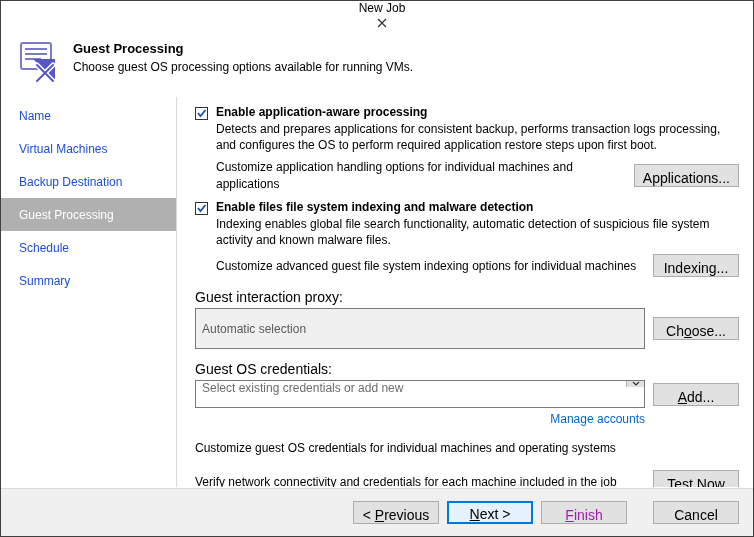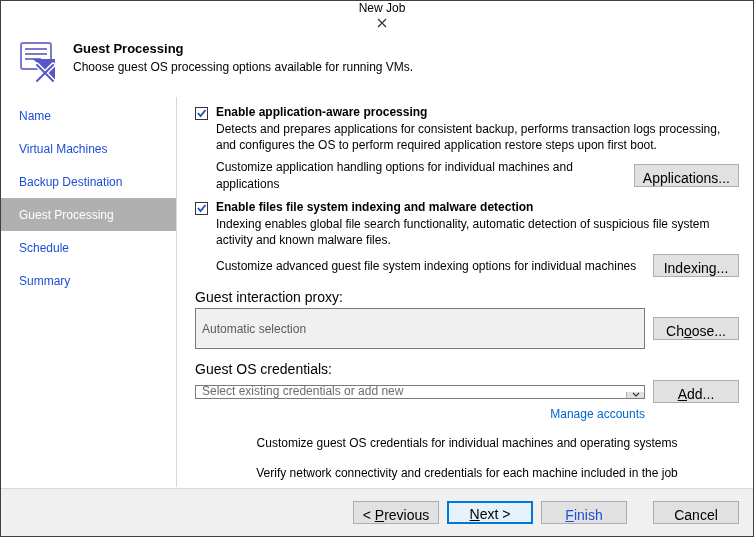--- a/index.html
+++ b/index.html
@@ -115,9 +115,9 @@
   }
   .textfield.ro { background: #f0f0f0; color: #5a5a5a; }
   .combo {
-    flex: 1; height: 14px;
+    flex: 1; height: 28px;
     border: 1px solid #7a7a7a; background: #fff;
-    display: flex; align-items: flex-end;
+    display: flex; align-items: flex-start;
   }
   .combo .combo-text { flex:1; display:flex; align-items:center; padding:0 6px; color:#6d6d6d; font-size:12px; }
   .combo .combo-btn {

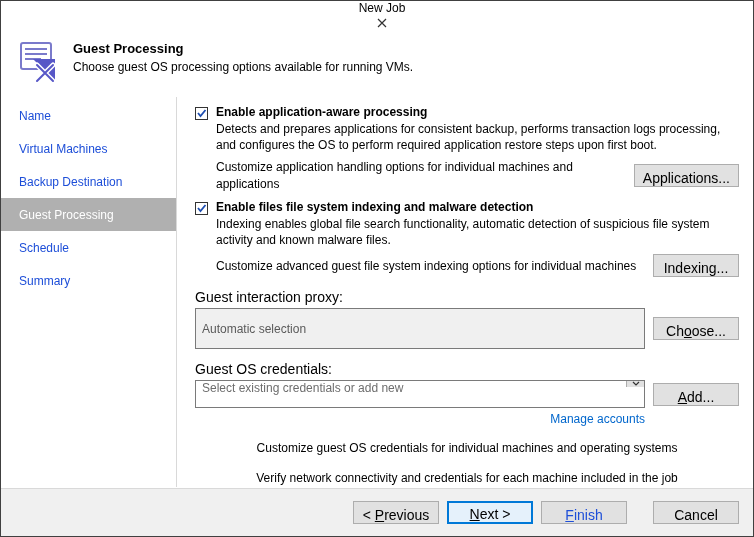--- a/index.html
+++ b/index.html
@@ -125,7 +125,7 @@
     display:flex; align-items:center; justify-content:center;
   }
   .link { color: #0066cc; font-size: 12px; text-align: right; margin-top: 4px; padding-right: 94px; }
-  .plain-row { display:flex; align-items:center; gap:12px; margin-top: 14px; flex-direction: column; }
+  .plain-row { display:flex; align-items:center; gap:12px; margin-top: 14px; }
   .plain-row .desc { flex:1; }
   .footer {
     position: absolute;

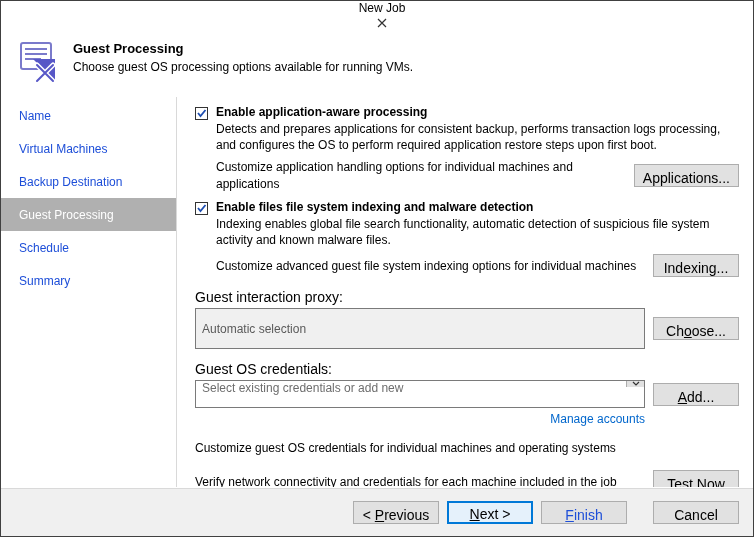--- a/index.html
+++ b/index.html
@@ -98,7 +98,7 @@
     display: inline-flex; align-items: flex-end; justify-content: center;
     cursor: default;
   }
-  .btn.disabled { color: #1d4ed8; }
+  .btn.disabled { color: #a21caf; }
   .btn.default { border: 2px solid #0078d7; background: #e5f1fb; }
   .u { text-decoration: underline; }
   .label { font-size: 14px; margin-top: 12px; margin-bottom: 3px; }

